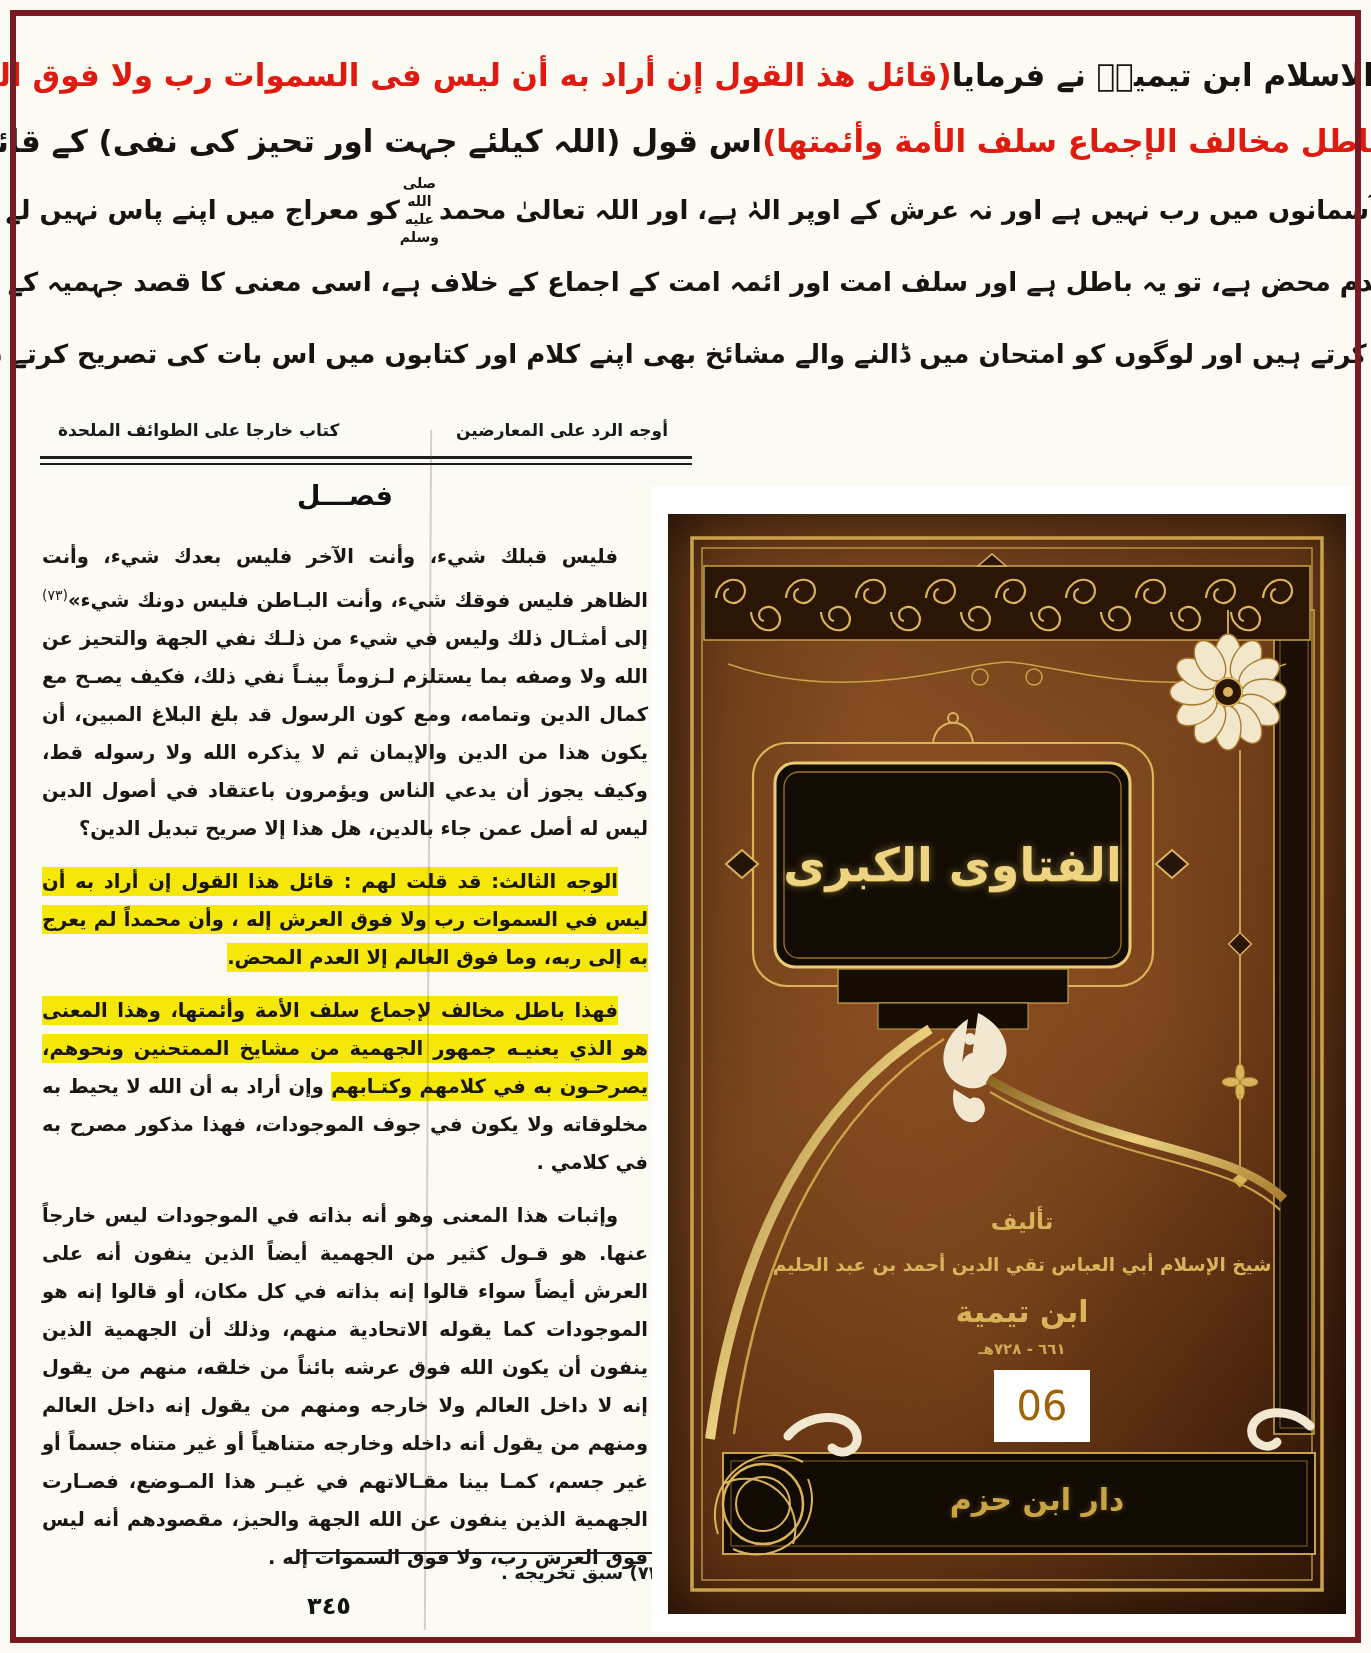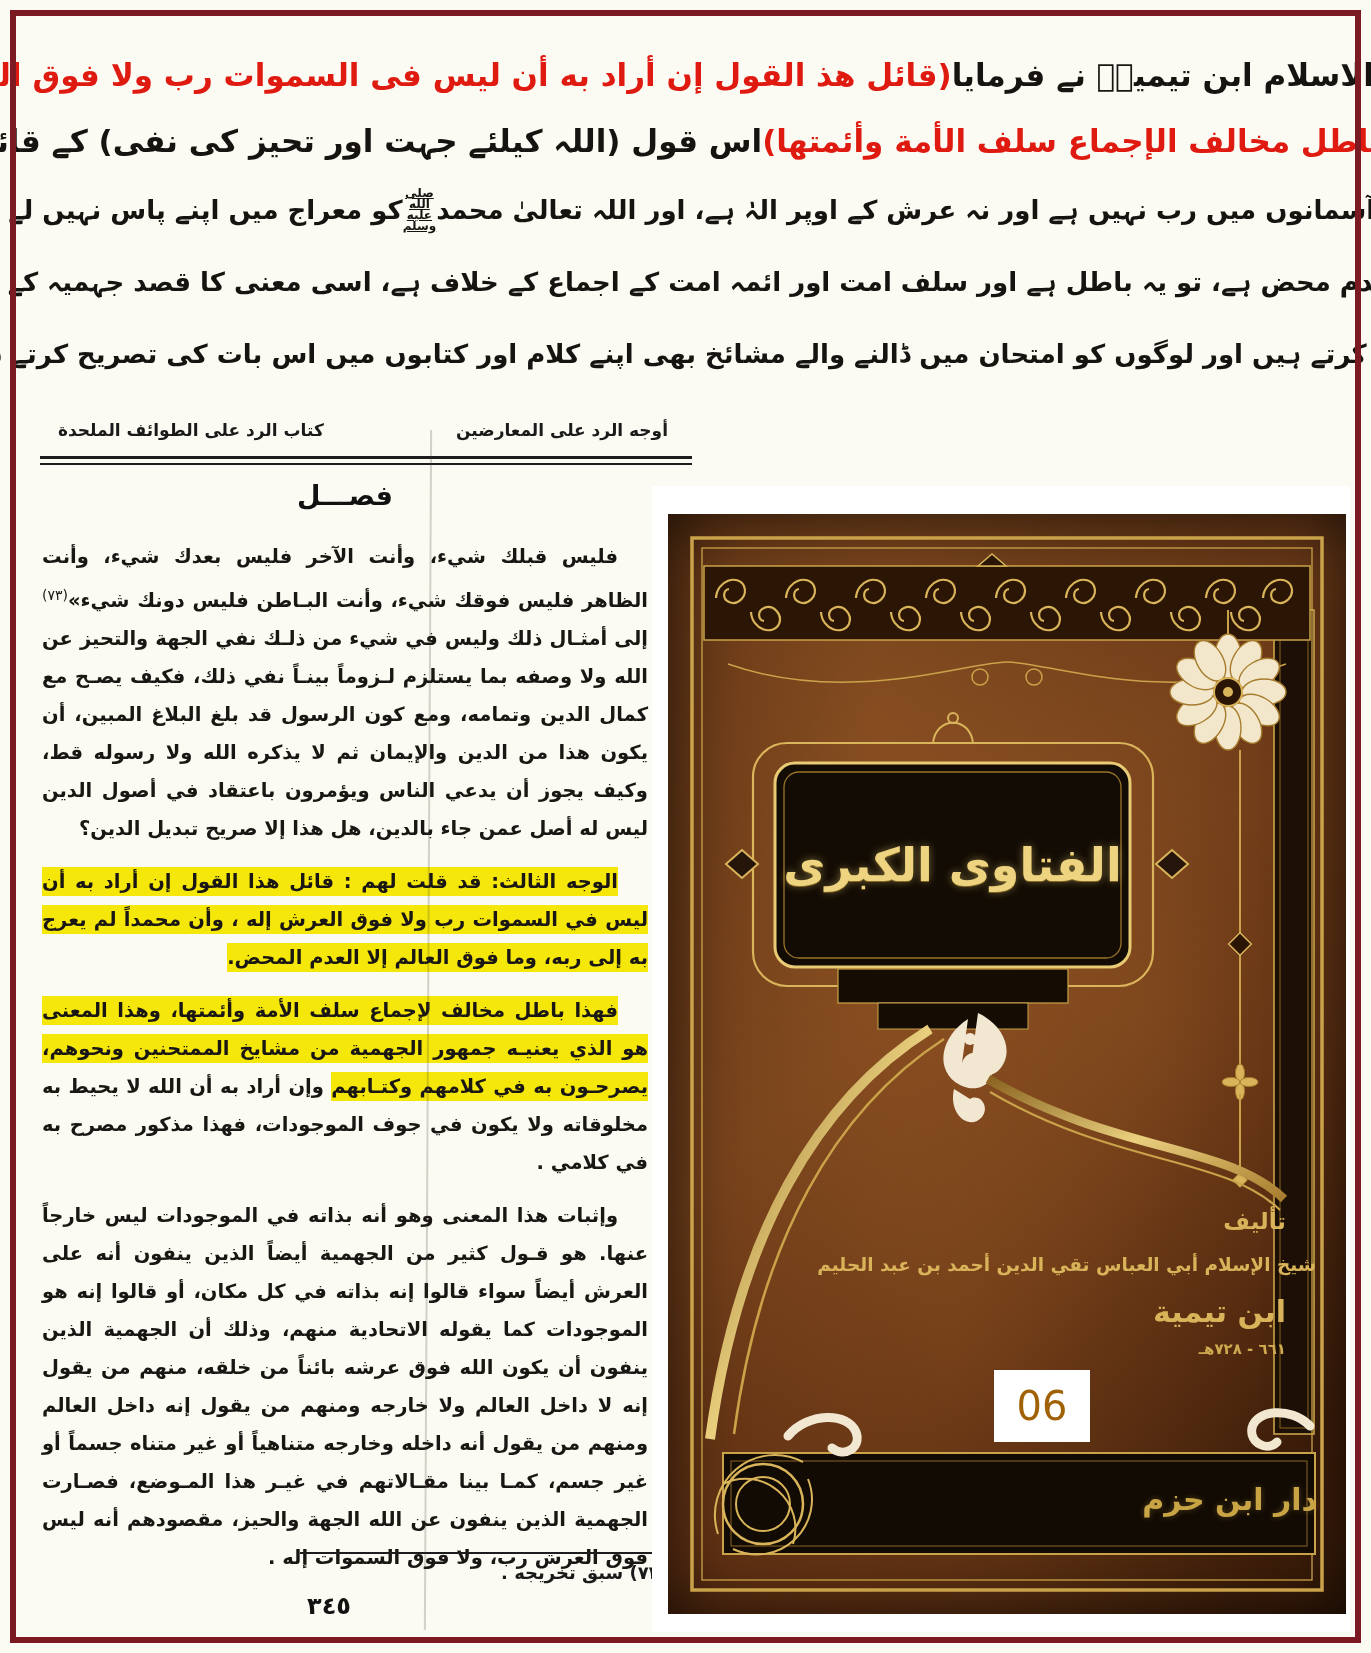--- a/index.html
+++ b/index.html
@@ -23,8 +23,8 @@
   .qline.l3,.qline.l4,.qline.l5 { font-size:26px; height:72px; }
   .qline .red { color:#df1a10; }
   .qline .saw {
-    font-size:12px; display:inline-block; width:44px; line-height:11px;
-    vertical-align:10px; white-space:normal; text-align:center; font-weight:700;text-decoration:underline;
+    font-size:14px; display:inline-block; width:44px; line-height:18px;
+    vertical-align:10px; white-space:normal; text-align:center; font-weight:700;
   }
   
   #run-header {

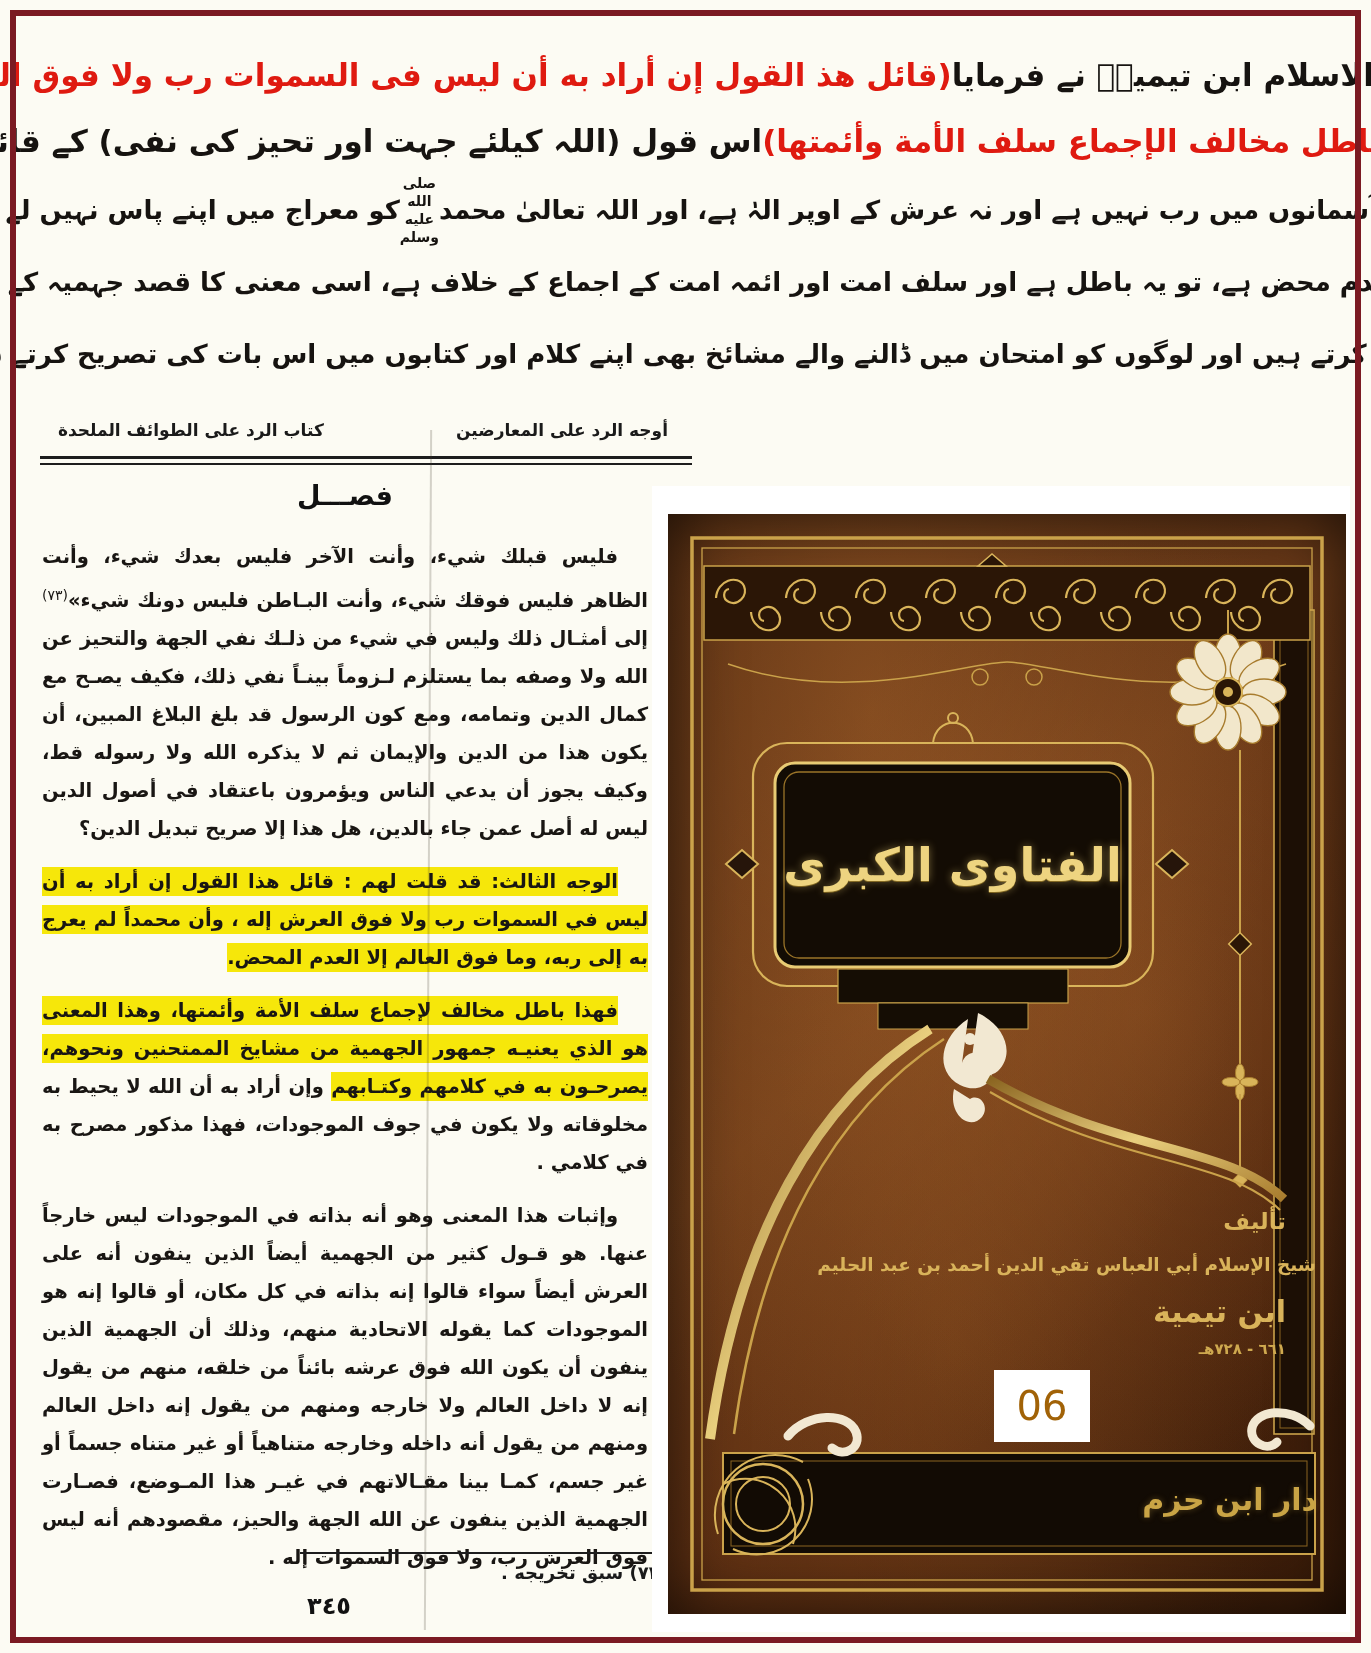--- a/index.html
+++ b/index.html
@@ -120,7 +120,7 @@
 
   <div id="run-header" class="abs">
     <span>أوجه الرد على المعارضين</span>
-    <span>كتاب الرد على الطوائف الملحدة</span>
+    <span>كتاب خارجا على الطوائف الملحدة</span>
   </div>
   <div id="hrule" class="abs"></div>
 

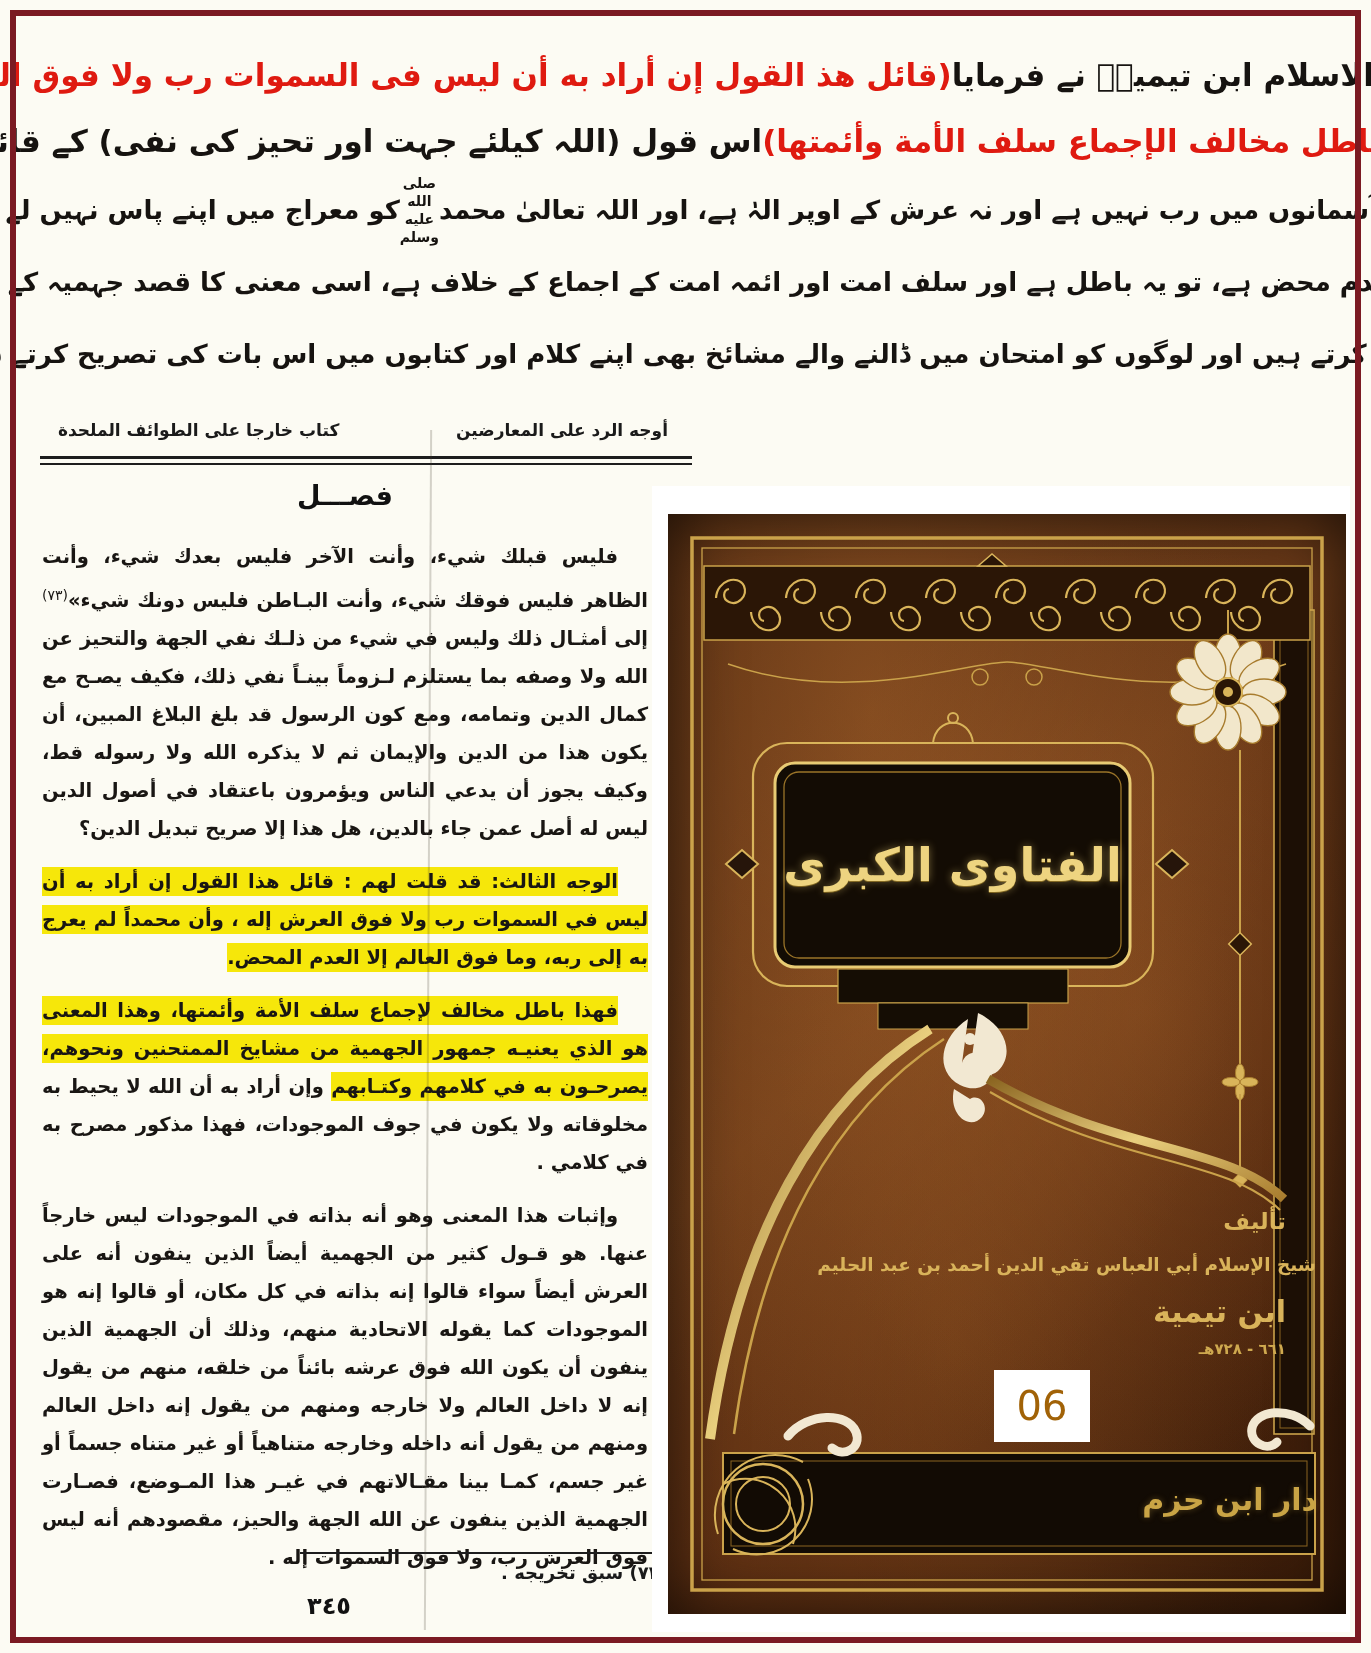--- a/index.html
+++ b/index.html
@@ -69,7 +69,7 @@
     box-shadow: inset 0 0 70px rgba(0,0,0,.75);
   }
   #cover svg { position:absolute; left:0; top:0; }
-  .cover-text { position:absolute; direction:rtl; z-index:5; }
+  .cover-text { position:absolute; direction:rtl; text-align:center; z-index:5; }
   #cover-title {
     left:107px; top:249px; width:355px; height:204px;
     display:flex; align-items:center; justify-content:center;

